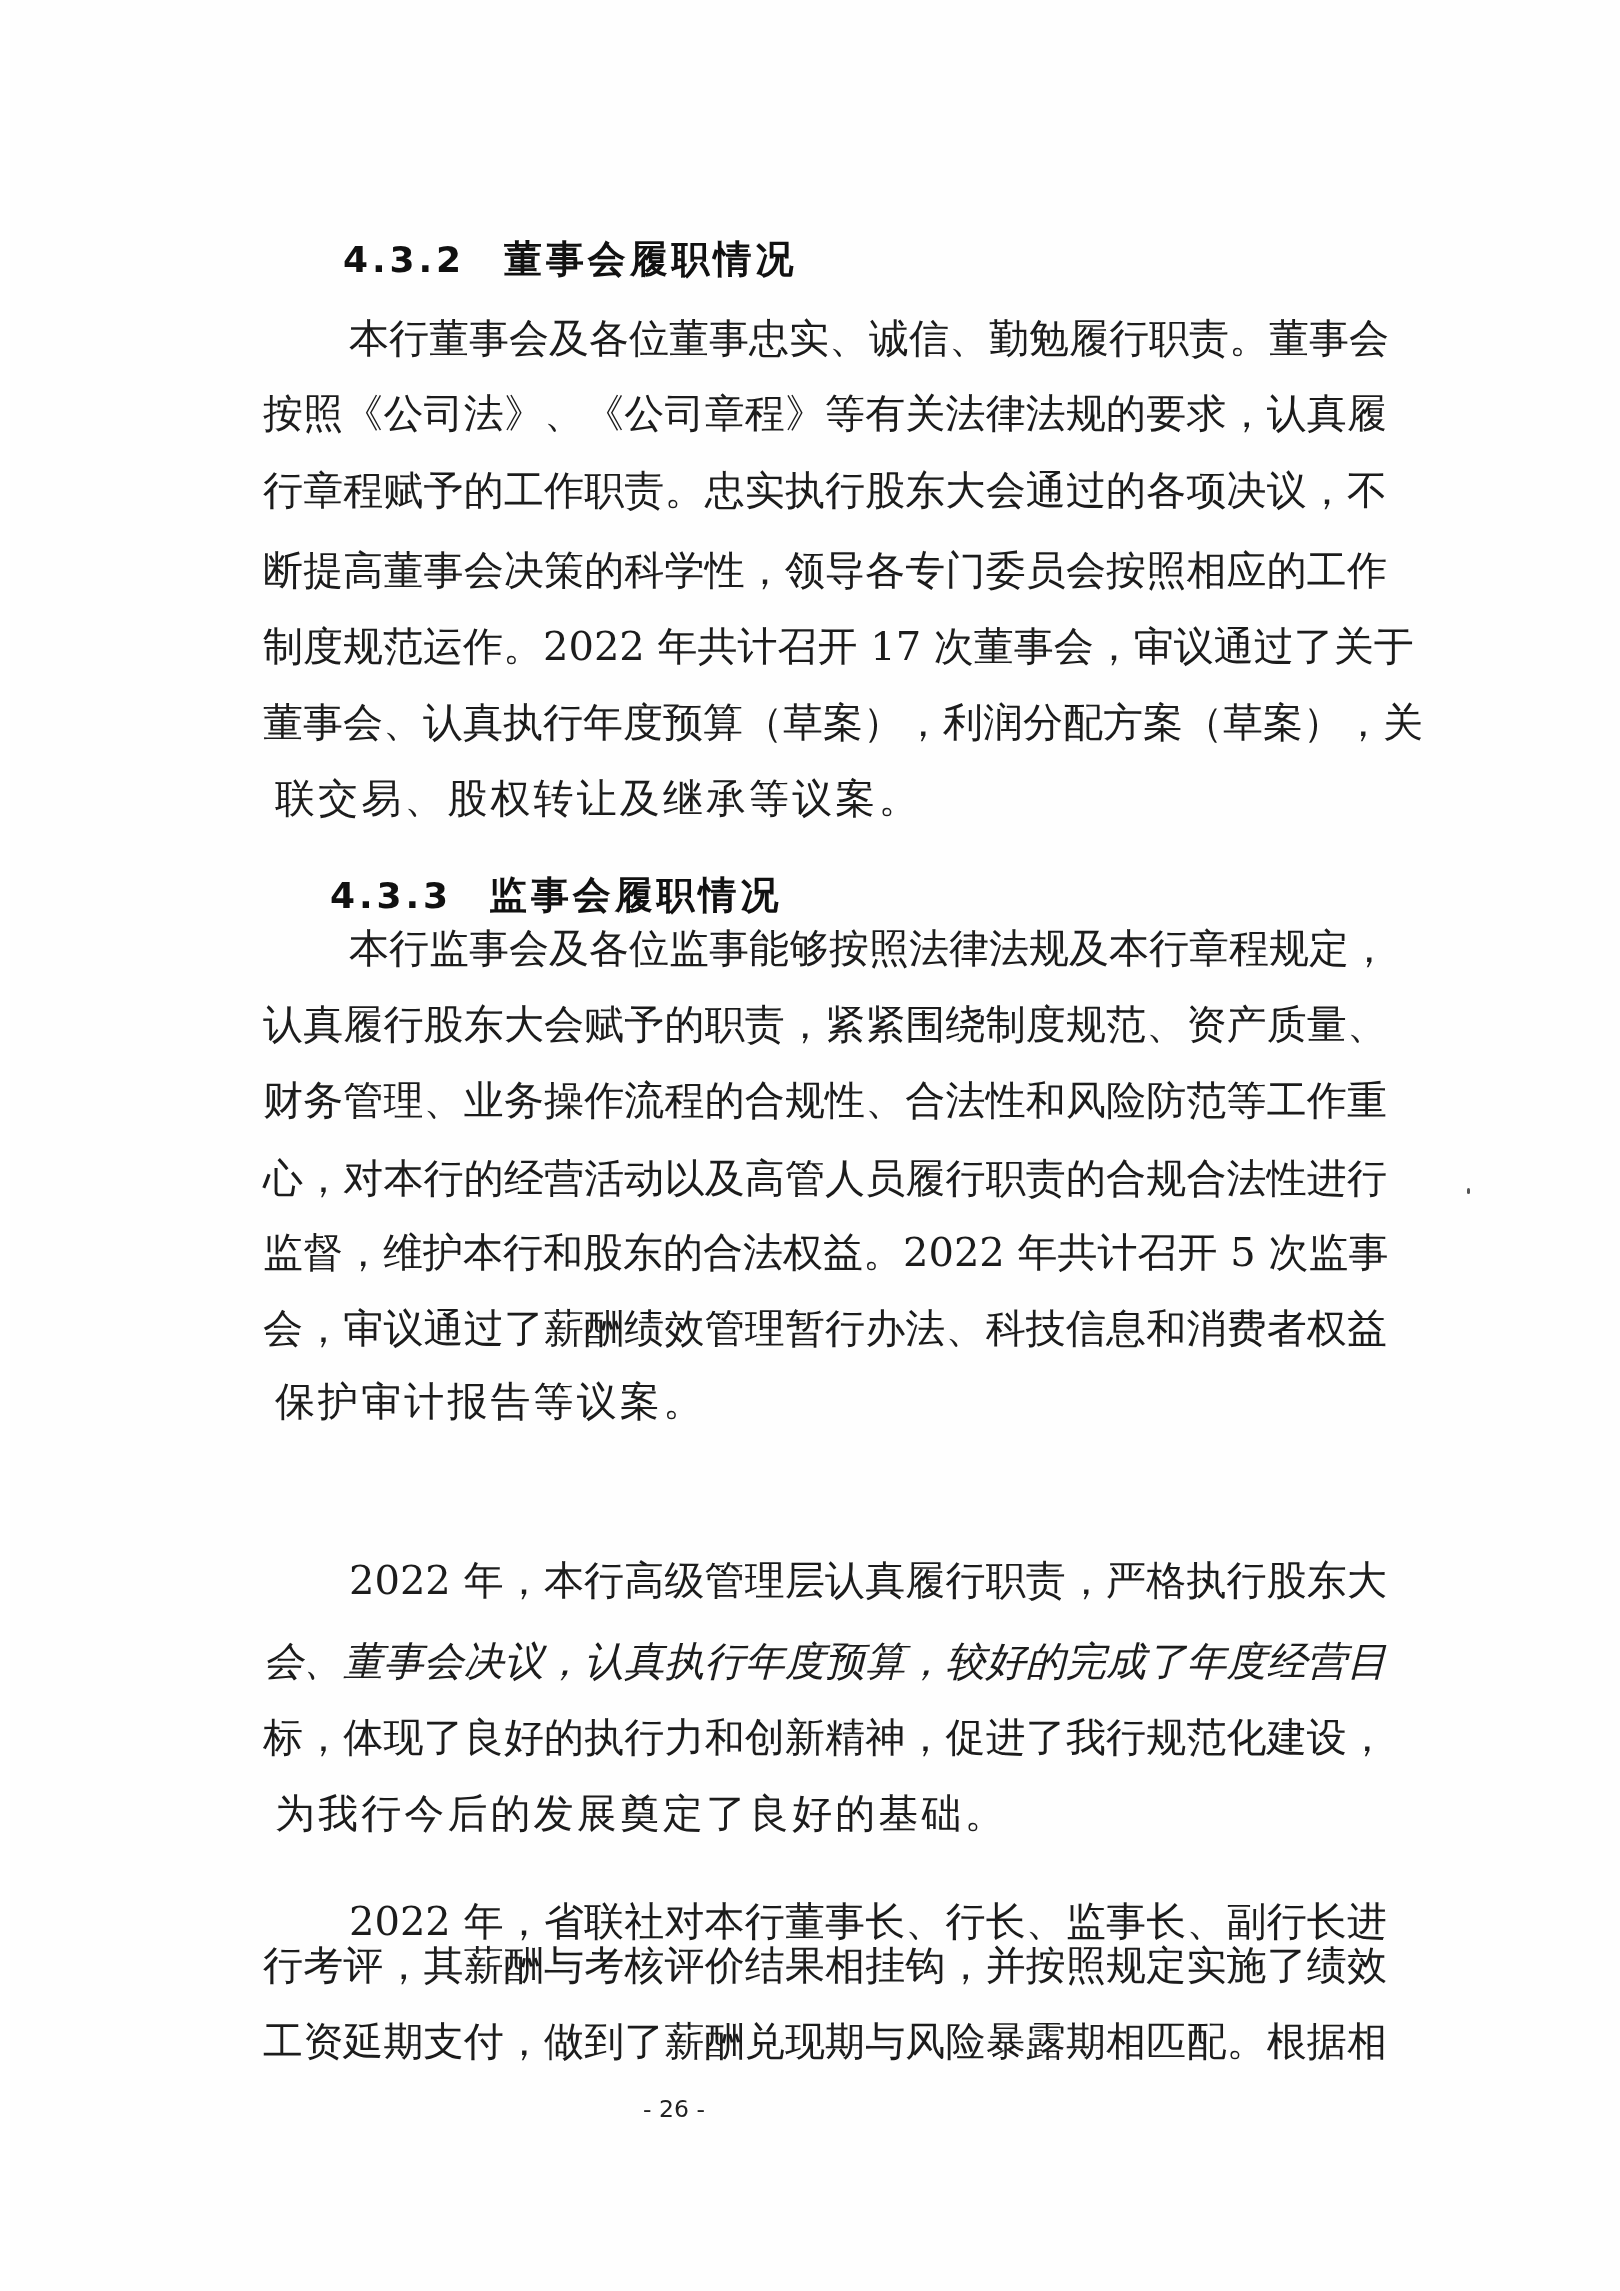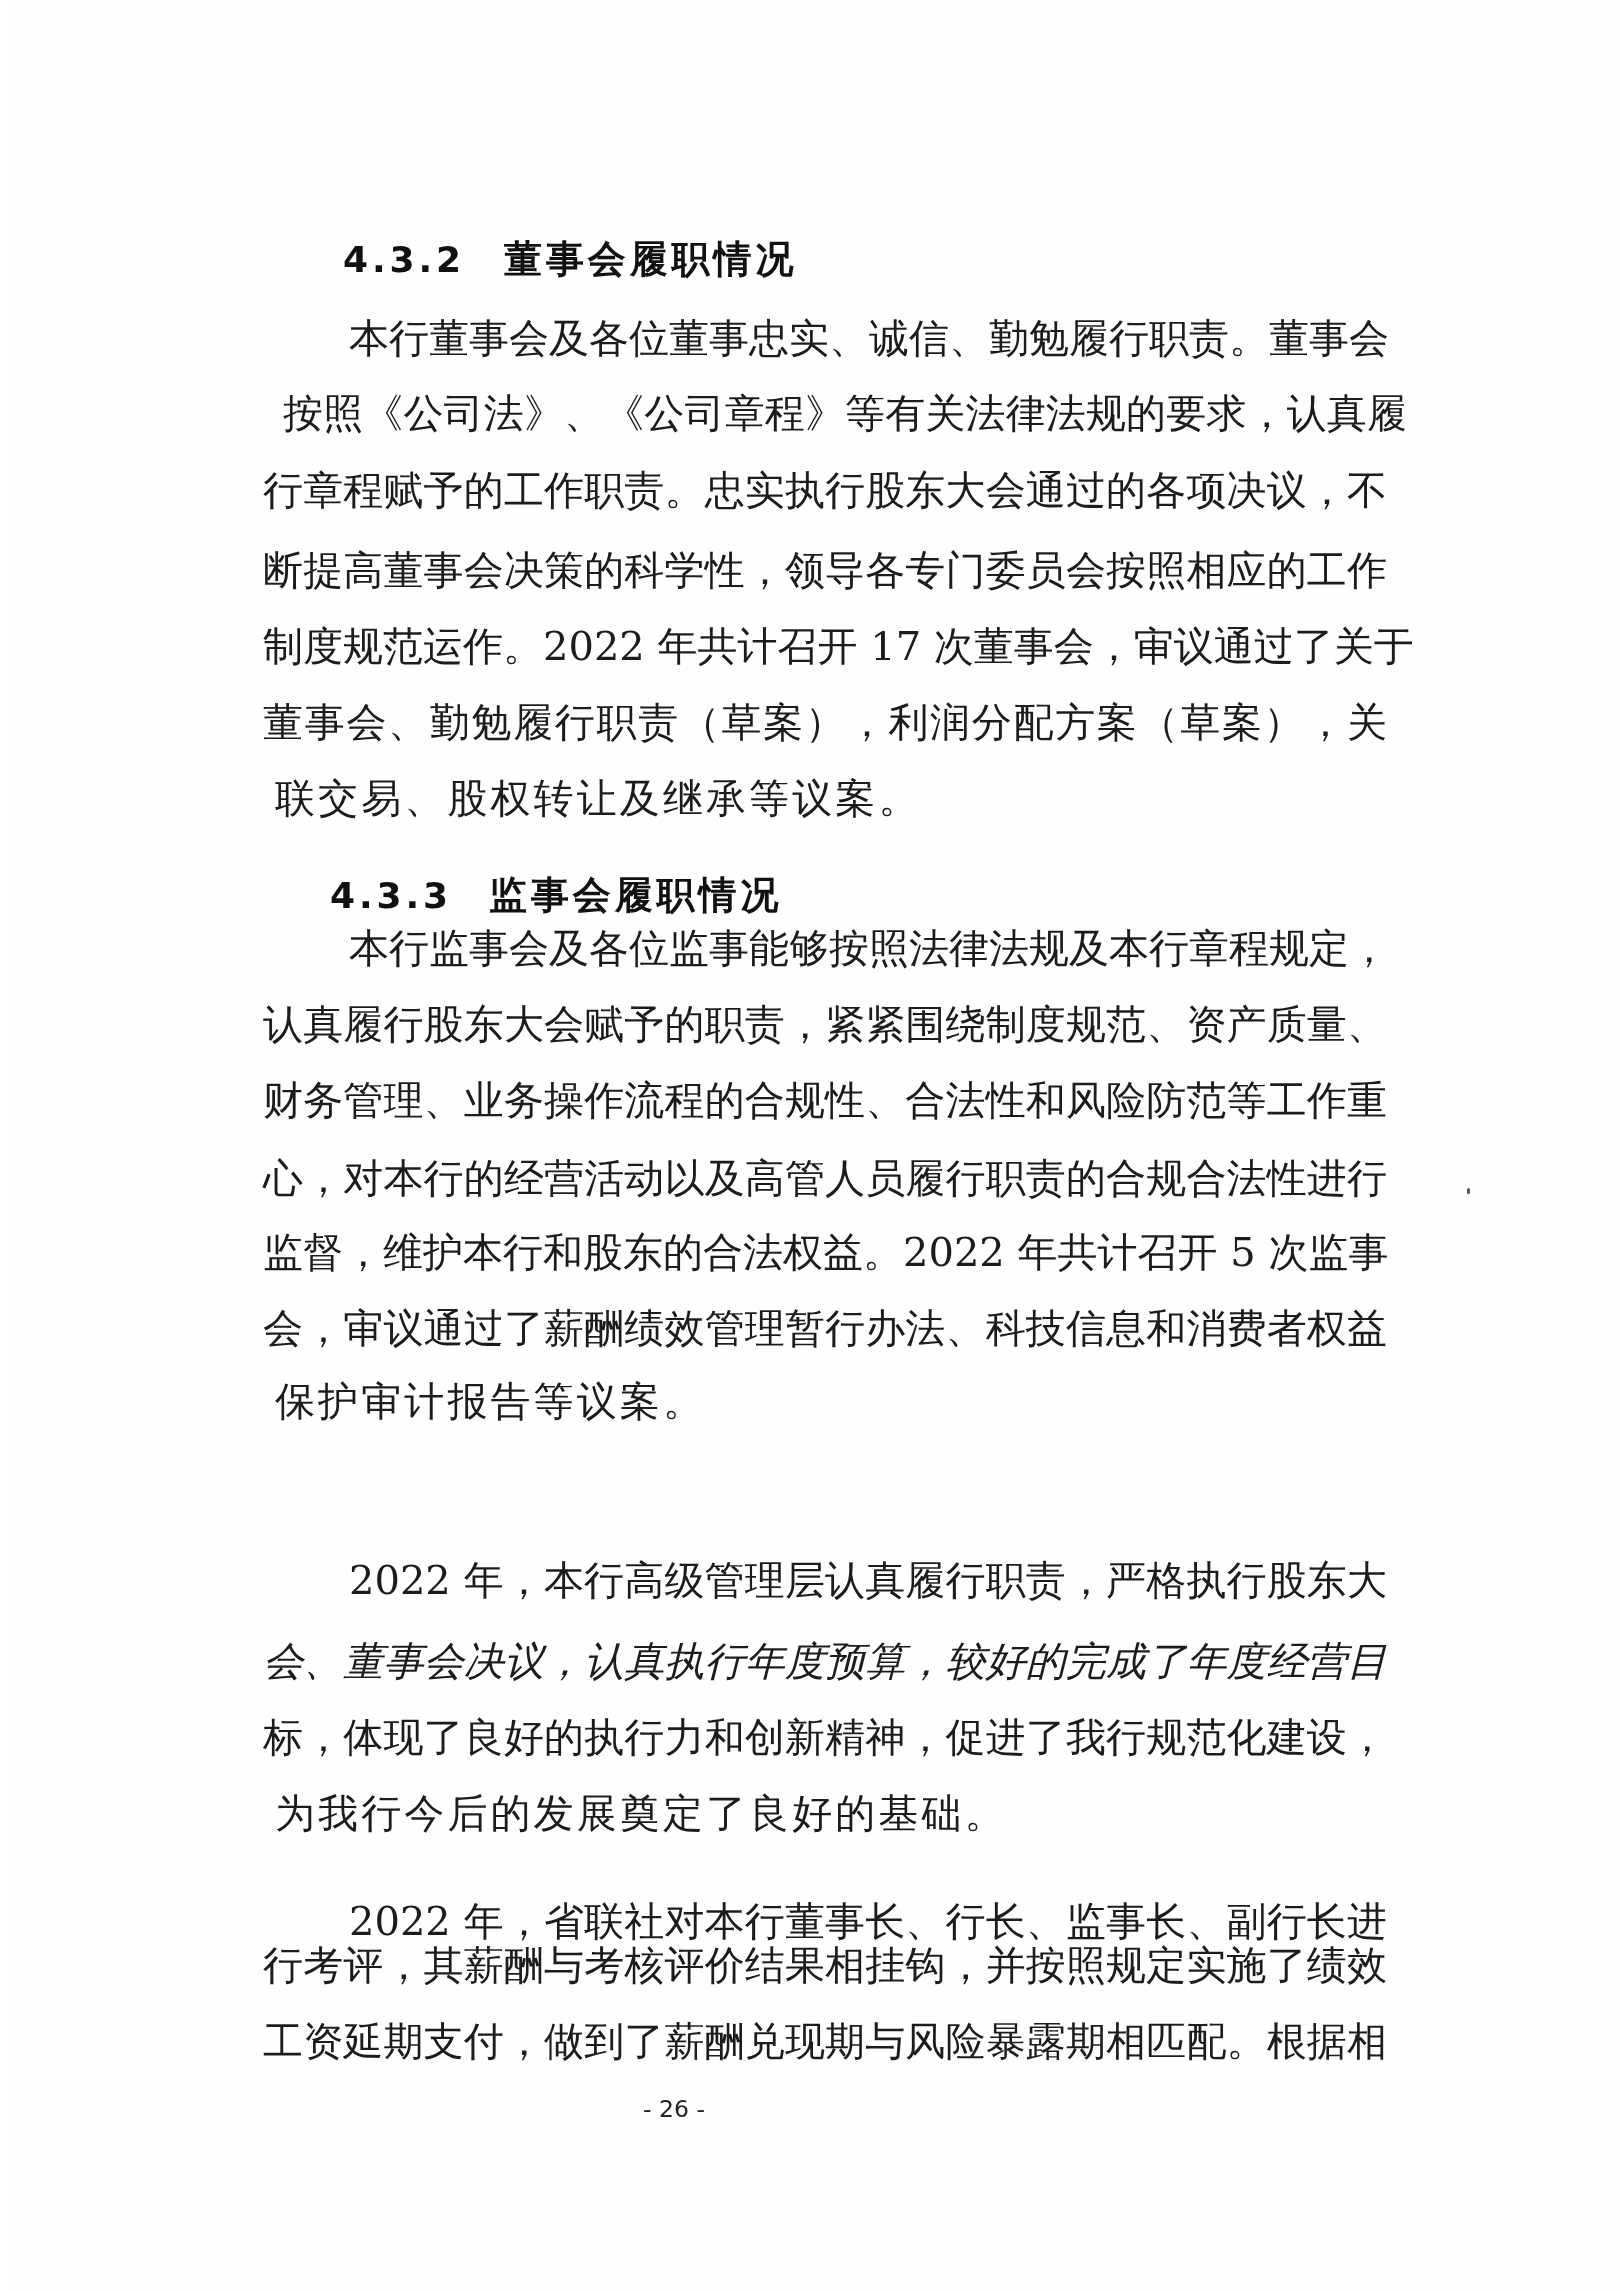--- a/index.html
+++ b/index.html
@@ -98,7 +98,7 @@
   </div>
 
   <div class="line indent" style="top:314px;">本行董事会及各位董事忠实、诚信、勤勉履行职责。董事会</div>
-  <div class="line" style="top:389px;margin-left:20px;">按照《公司法》、《公司章程》等有关法律法规的要求，认真履</div>
+  <div class="line" style="top:389px;">按照《公司法》、《公司章程》等有关法律法规的要求，认真履</div>
   <div class="line" style="top:466px;">行章程赋予的工作职责。忠实执行股东大会通过的各项决议，不</div>
   <div class="line" style="top:546px;">断提高董事会决策的科学性，领导各专门委员会按照相应的工作</div>
   <div class="line" style="top:622px;">制度规范运作。2022 年共计召开 17 次董事会，审议通过了关于</div>

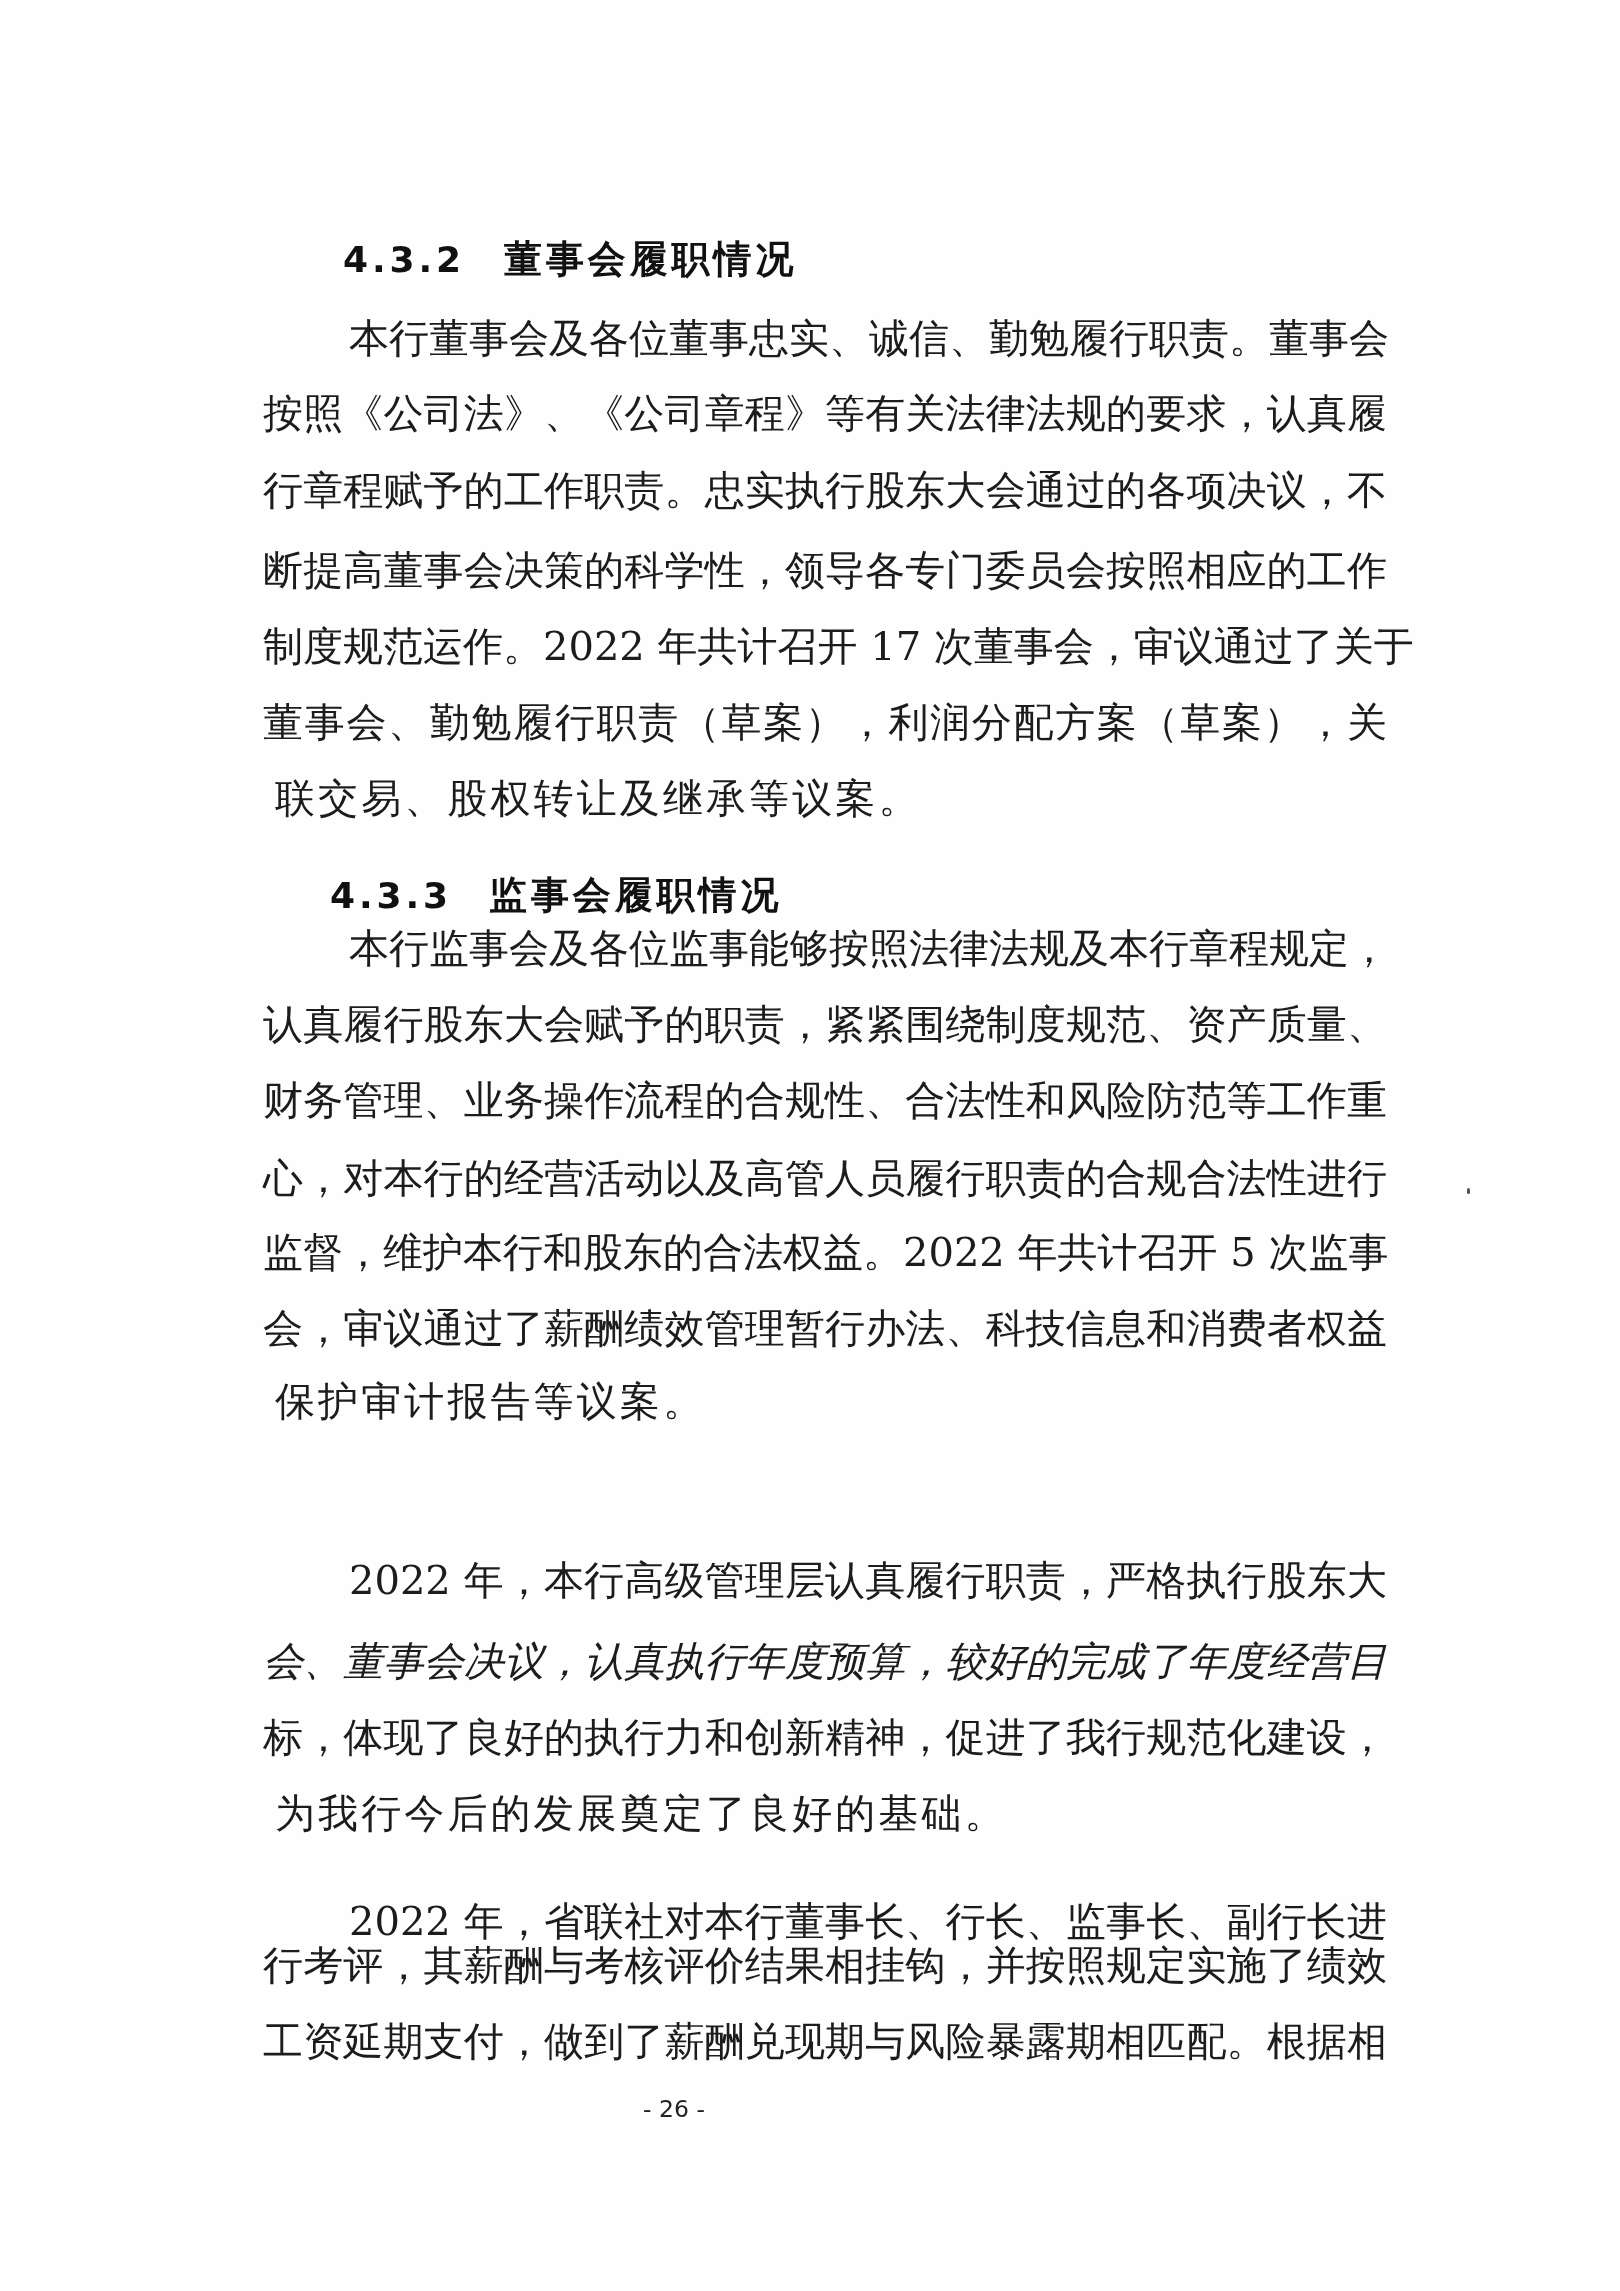--- a/index.html
+++ b/index.html
@@ -102,7 +102,7 @@
   <div class="line" style="top:466px;">行章程赋予的工作职责。忠实执行股东大会通过的各项决议，不</div>
   <div class="line" style="top:546px;">断提高董事会决策的科学性，领导各专门委员会按照相应的工作</div>
   <div class="line" style="top:622px;">制度规范运作。2022 年共计召开 17 次董事会，审议通过了关于</div>
-  <div class="line" style="top:698px;">董事会、勤勉履行职责（草案），利润分配方案（草案），关</div>
+  <div class="line" style="top:698px;">董事会、认真执行年度预算（草案），利润分配方案（草案），关</div>
   <div class="line short" style="top:774px;">联交易、股权转让及继承等议案。</div>
 
   <div class="heading" style="left:320px; top:851px;margin-top:20px;">

